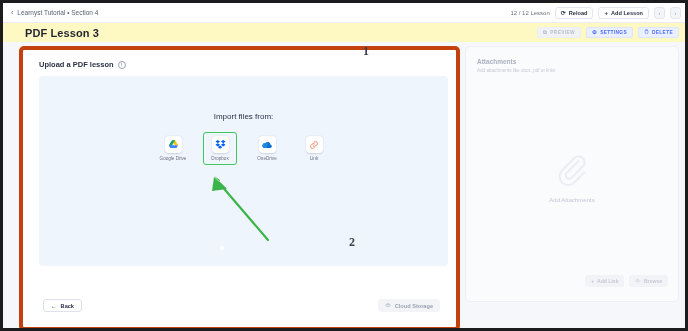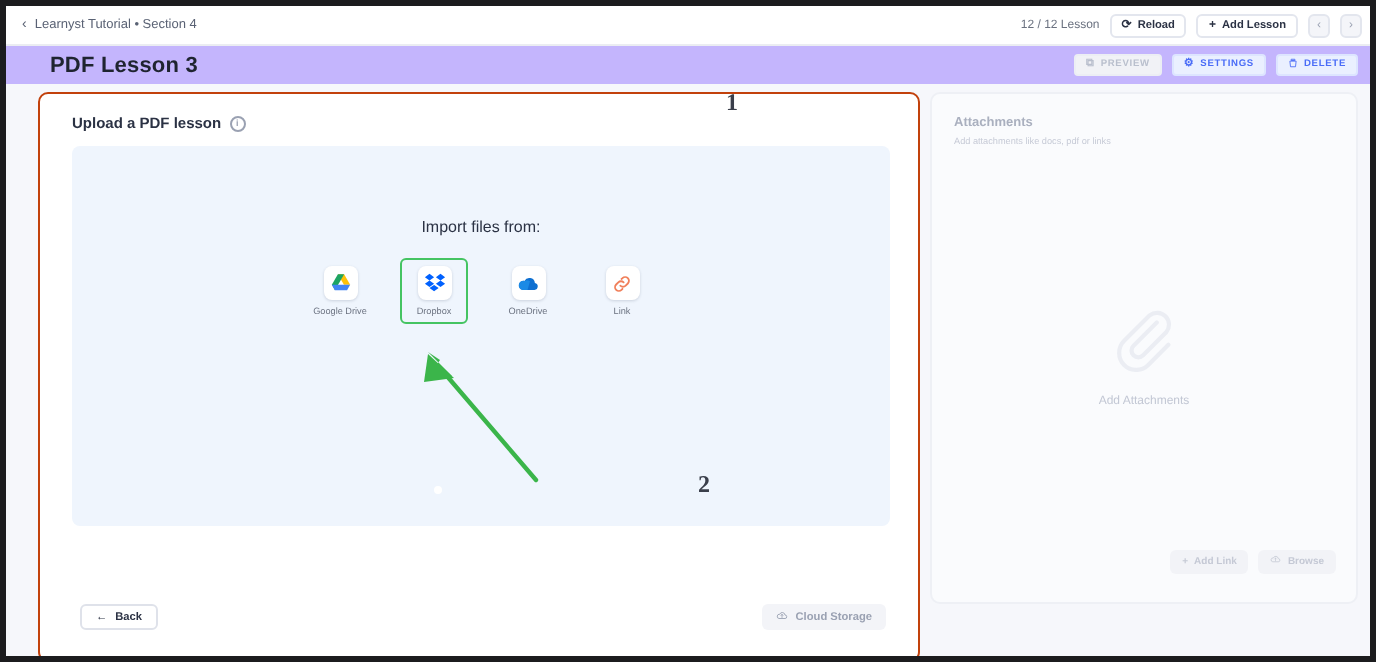--- a/index.html
+++ b/index.html
@@ -50,7 +50,7 @@
   
   .headerrow{
     position:absolute;left:0;top:20px;width:682px;height:19px;
-    background:#c4b5fd;
+    background:#fef9c3;
     display:flex;align-items:center;
     box-sizing:border-box;padding:0 6px 0 22px;
   }

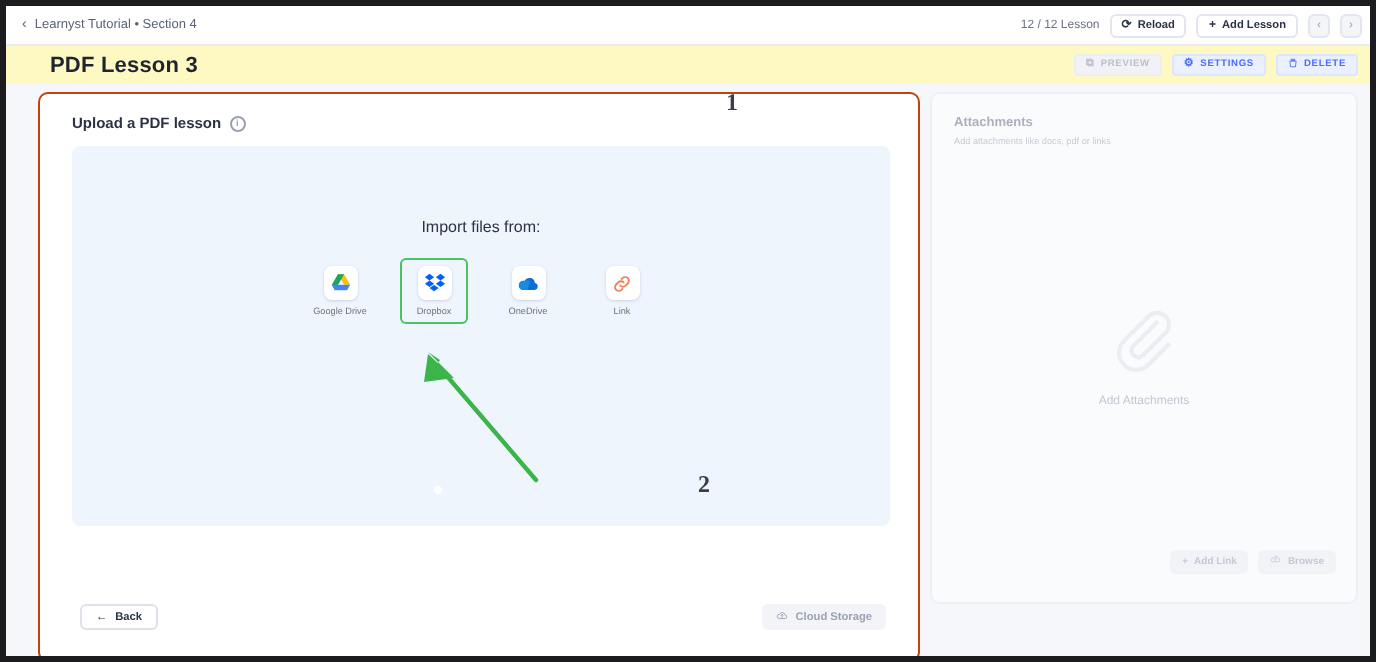--- a/index.html
+++ b/index.html
@@ -69,7 +69,7 @@
   
   .card{
     position:absolute;left:16px;top:43px;width:441px;height:285px;
-    background:#ffffff;border:1px solid #c2410c;border-radius:5px;
+    background:#ffffff;border:4px solid #c2410c;border-radius:5px;
     box-sizing:border-box;
   }
   .card-title{

